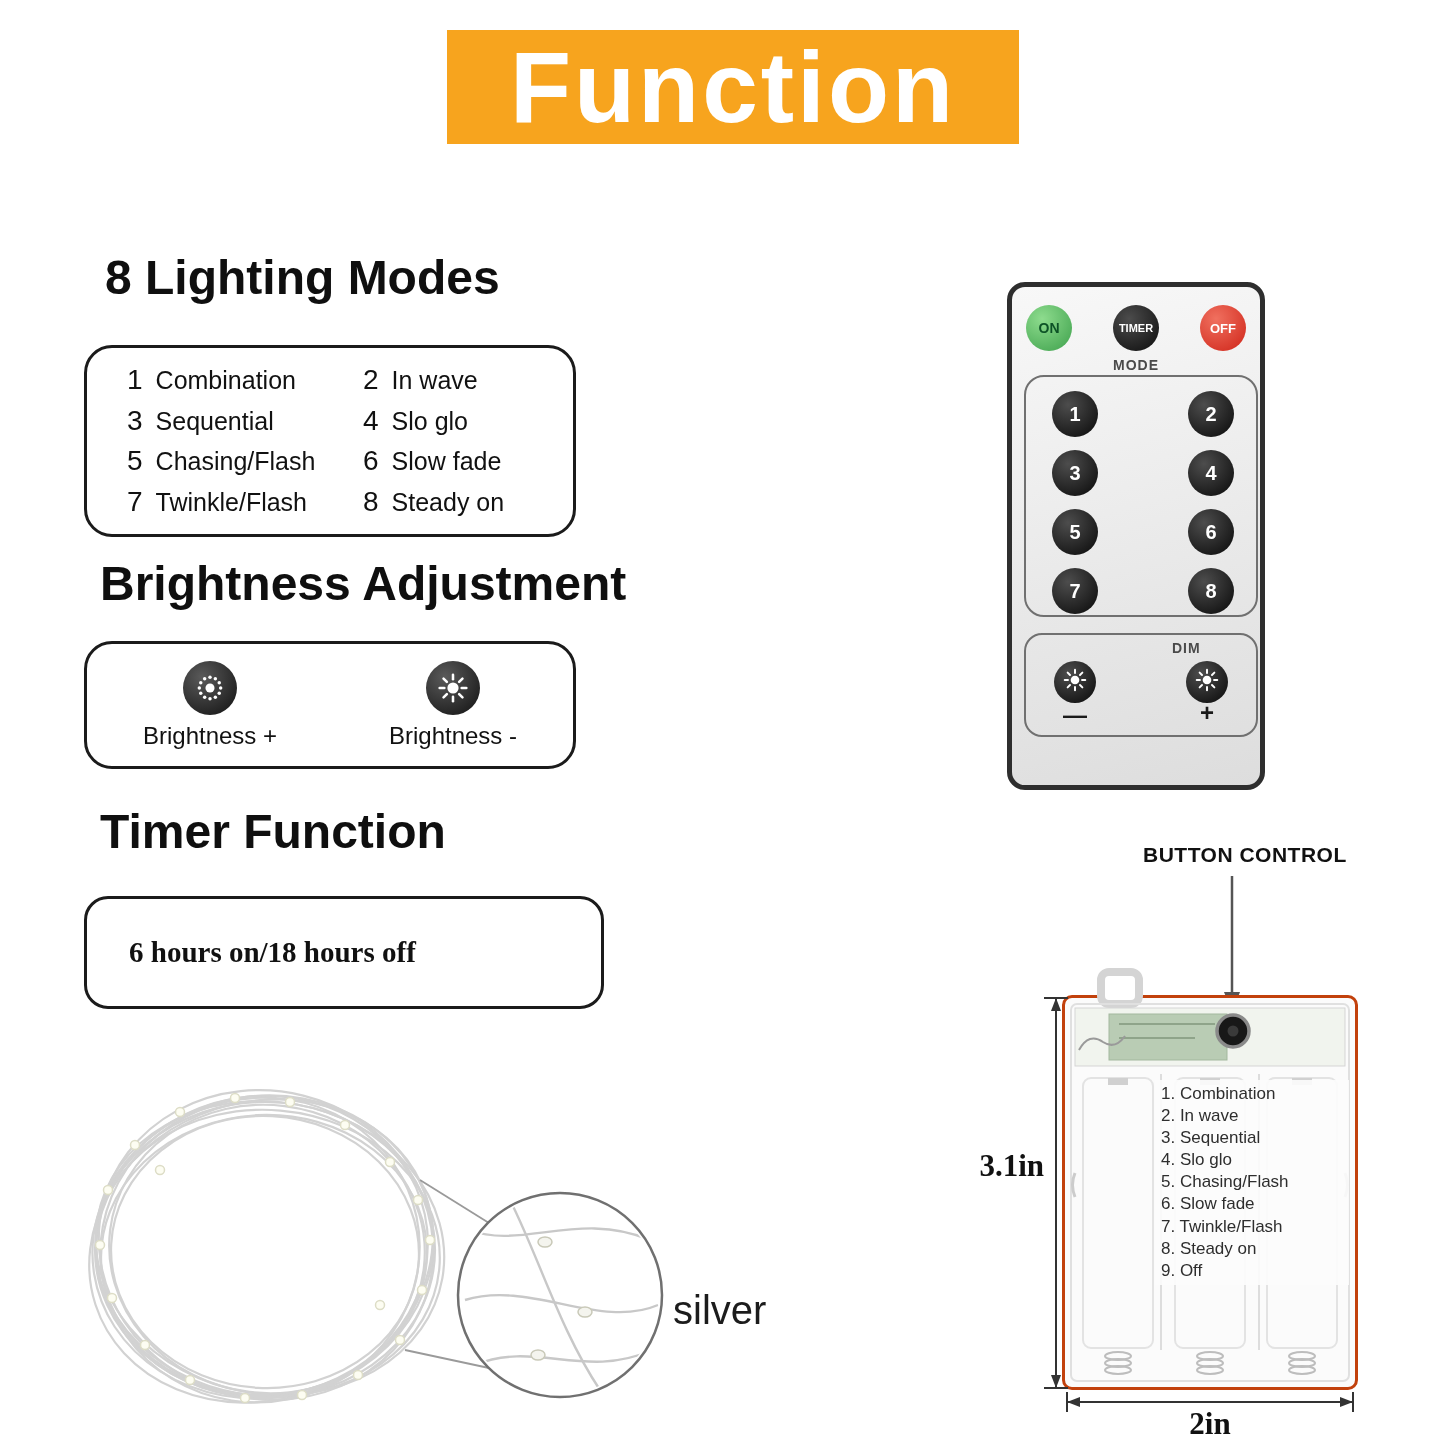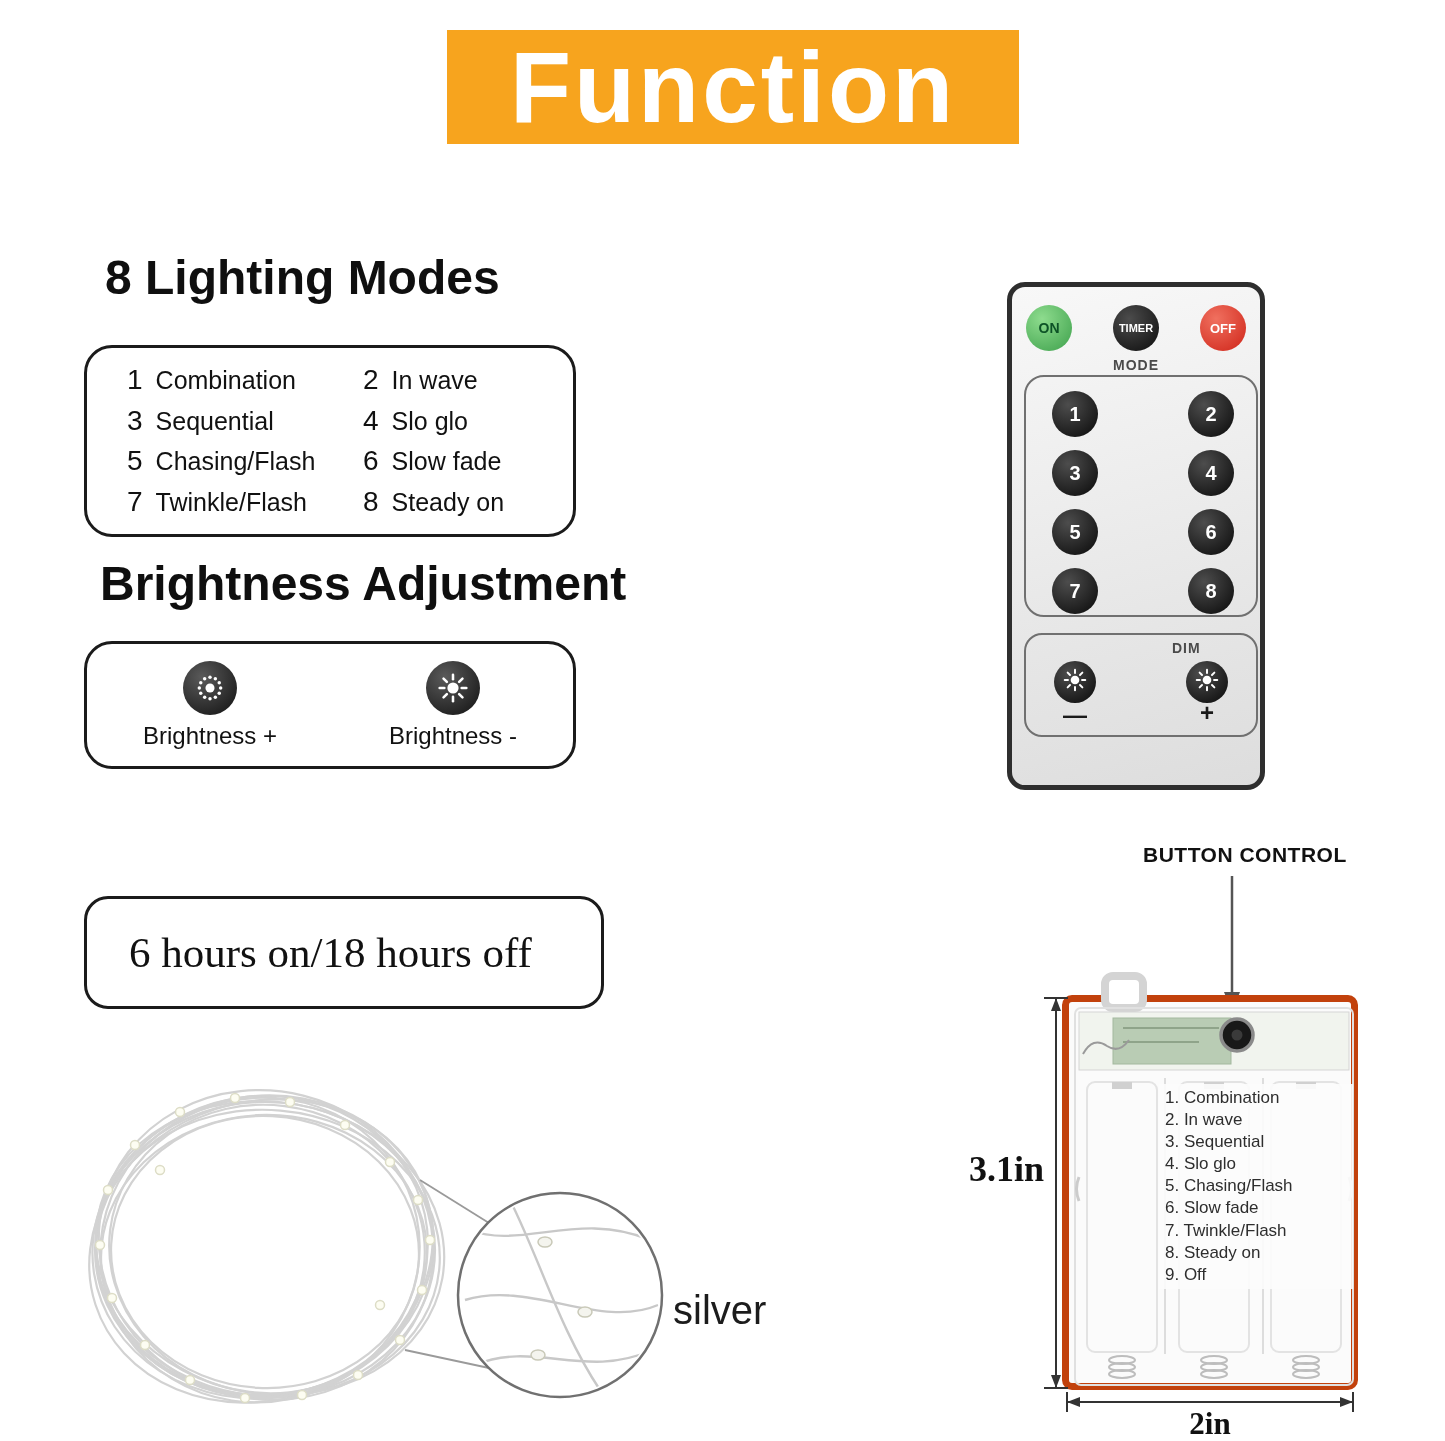--- a/index.html
+++ b/index.html
@@ -173,6 +173,7 @@
     </div>
   </div>
 
+  <div class="heading" id="tm-heading">Timer Function</div>
   <div class="box" id="timer-box">
     <span id="timer-text">6 hours on/18 hours off</span>
   </div>

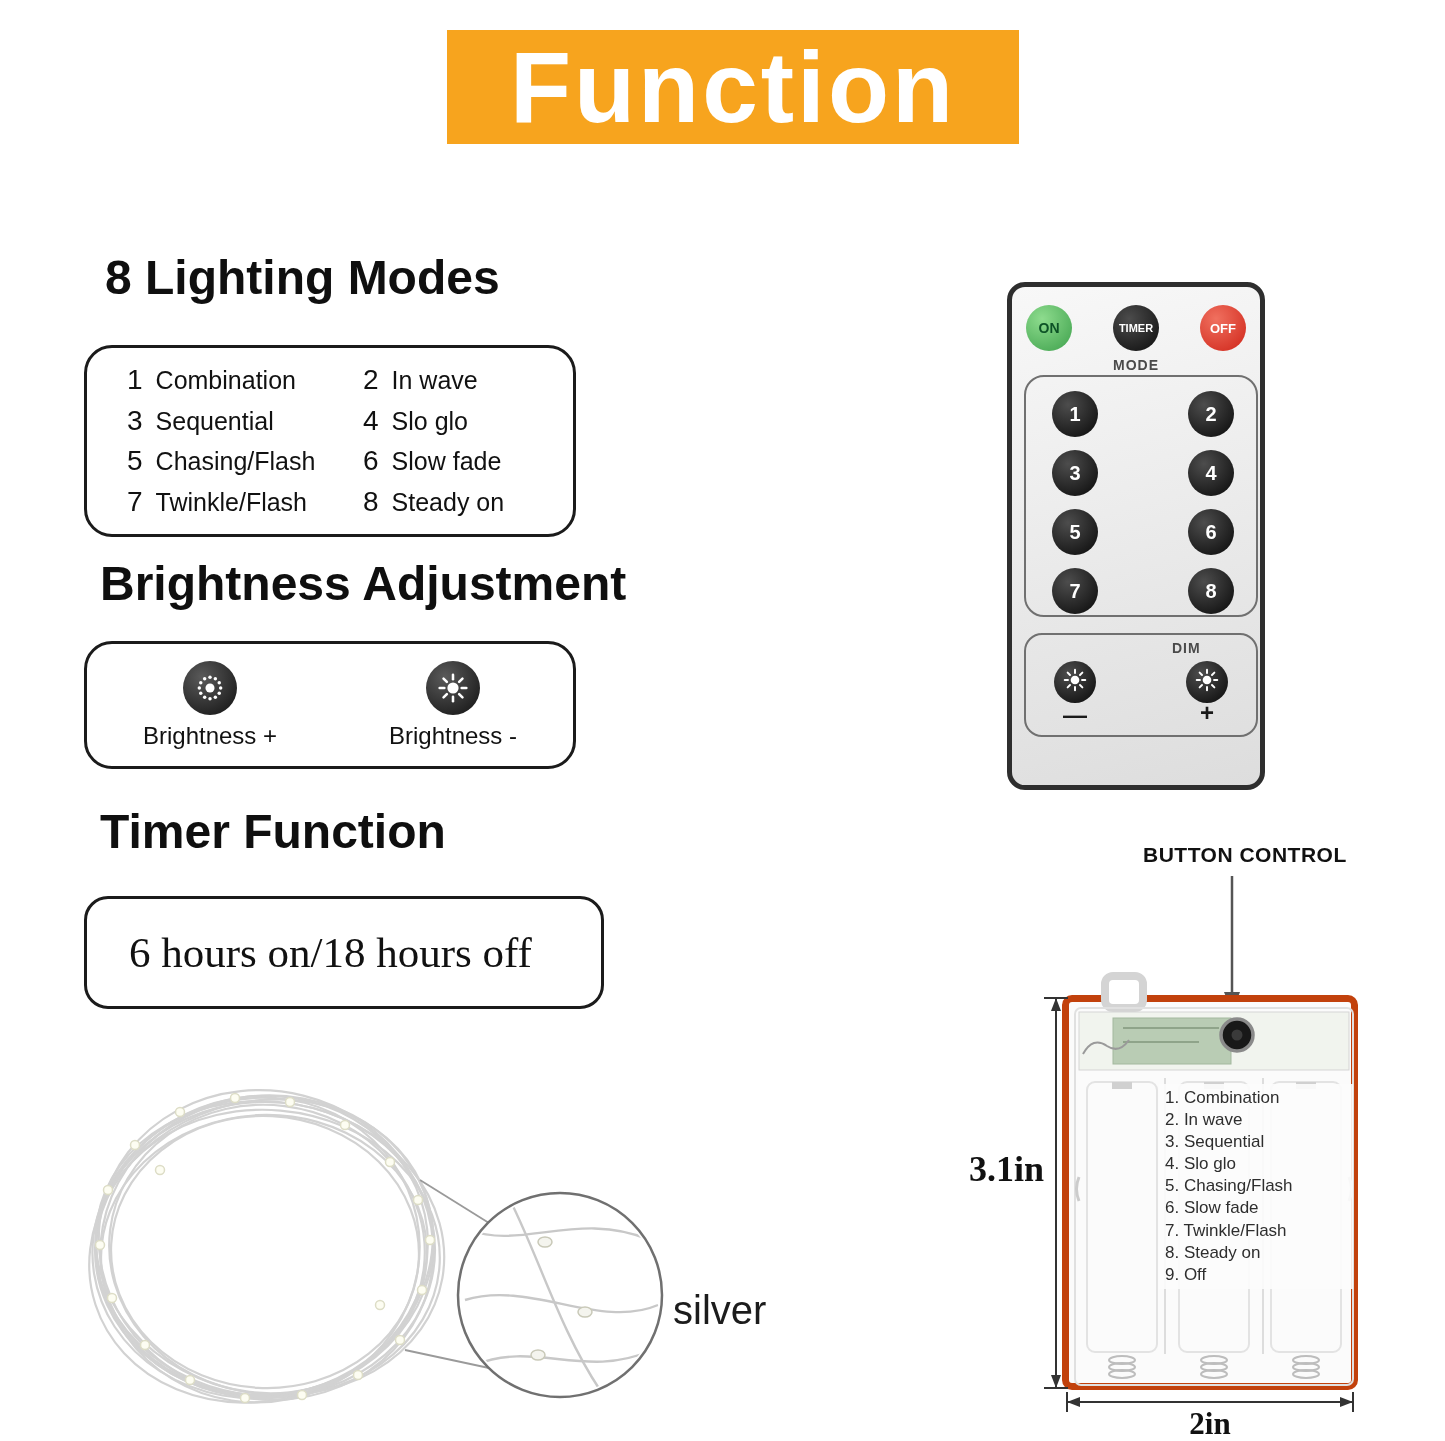--- a/index.html
+++ b/index.html
@@ -34,7 +34,7 @@
 
   #timer-box { left:74px; top:896px; width:520px; height:113px; border-radius:24px;
                display:flex; align-items:center; padding-left:42px; }
-  #timer-text { font-family:"Liberation Serif", serif; font-size:43px; font-weight:400; }
+  #timer-text { font-family:"Liberation Serif", serif; font-size:29px; font-weight:700; }
 
   
   #coil-svg { position:absolute; left:30px; top:1050px; }

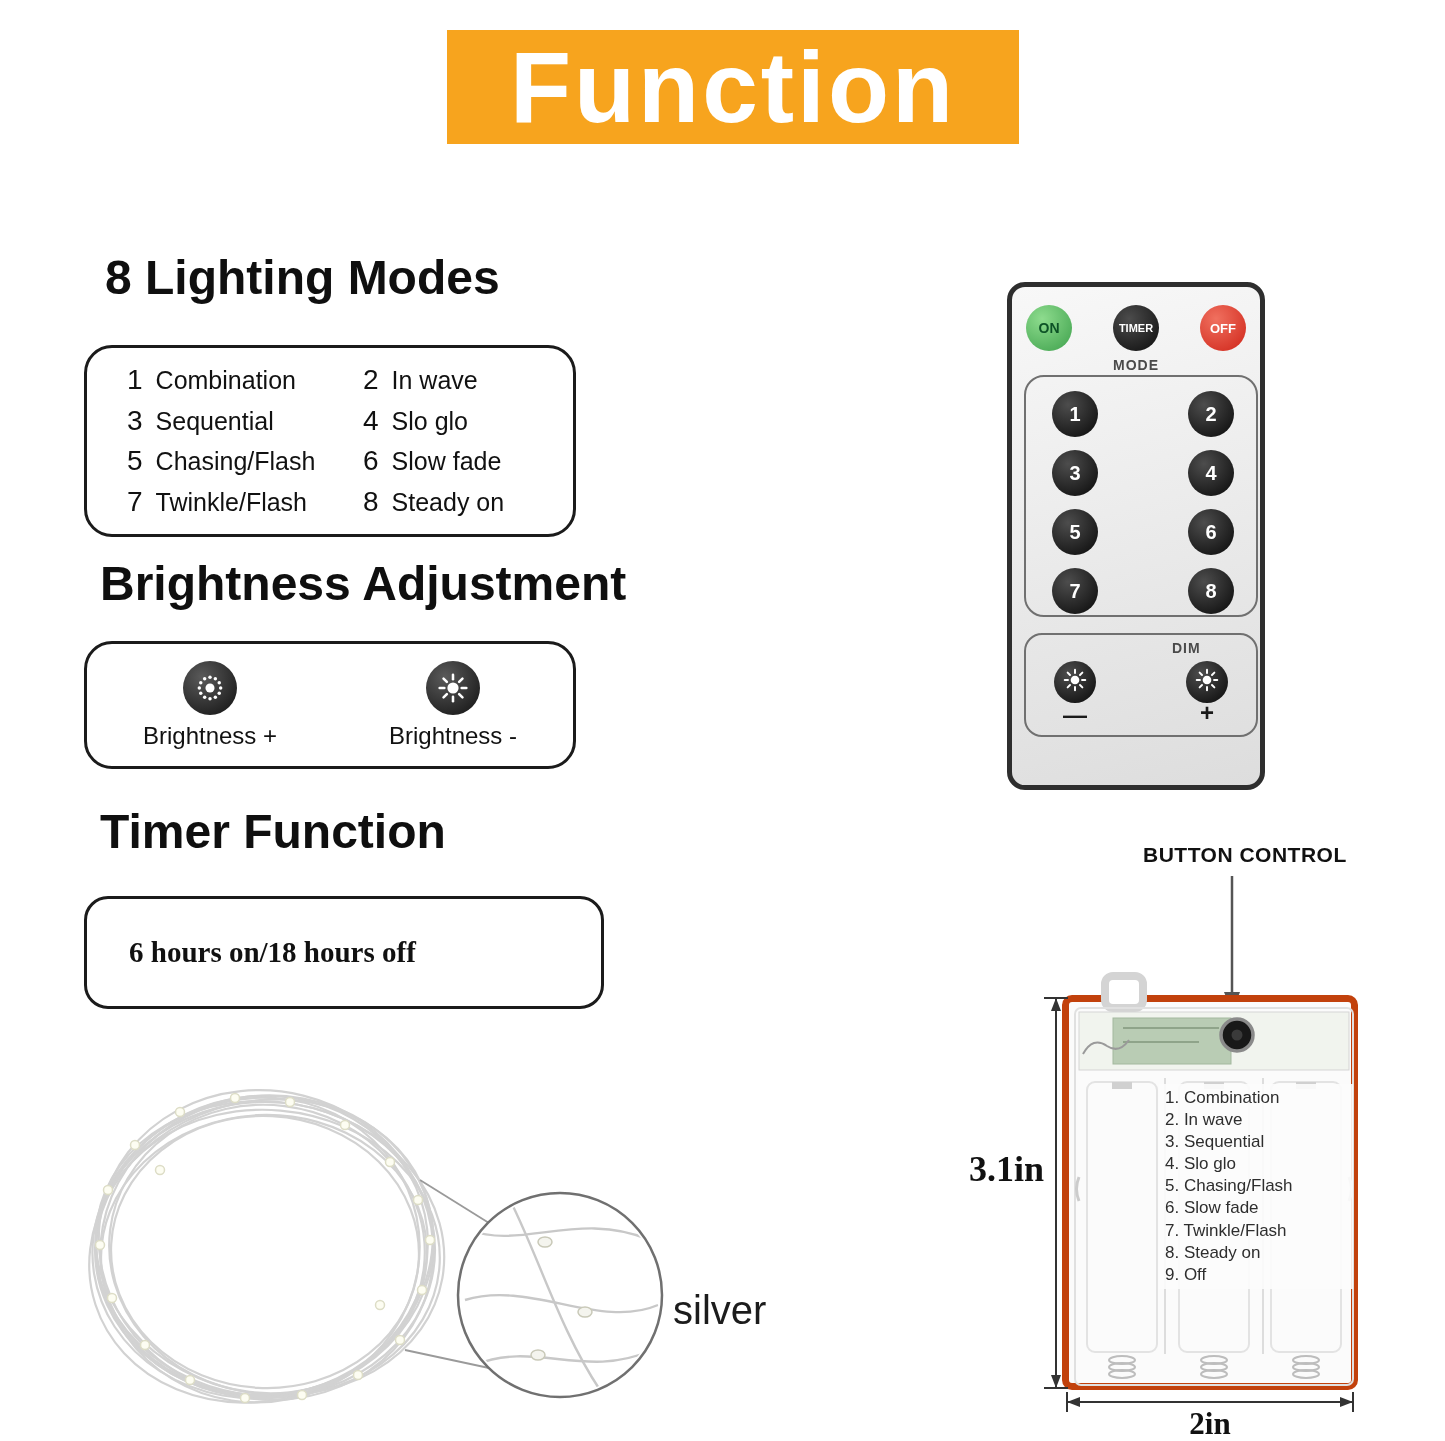--- a/index.html
+++ b/index.html
@@ -71,7 +71,7 @@
   #bc-label { position:absolute; left:1133px; top:843px; font-size:21px; font-weight:bold; letter-spacing:0.5px; }
   #bc-arrow { position:absolute; left:1202px; top:872px; }
   .bbox { position:absolute; left:1052px; top:995px; width:296px; height:395px;
-          border:7px solid #c2410c; border-radius:10px; background:#fbfbfb; }
+          border:3px solid #c2410c; border-radius:10px; background:#fbfbfb; }
   .bbox-loop { position:absolute; top:-30px; left:32px; width:46px; height:40px;
                border:8px solid #d4d4d4; border-radius:12px; background:#fff; }
   .bbox-svg { position:absolute; left:0; top:0; }

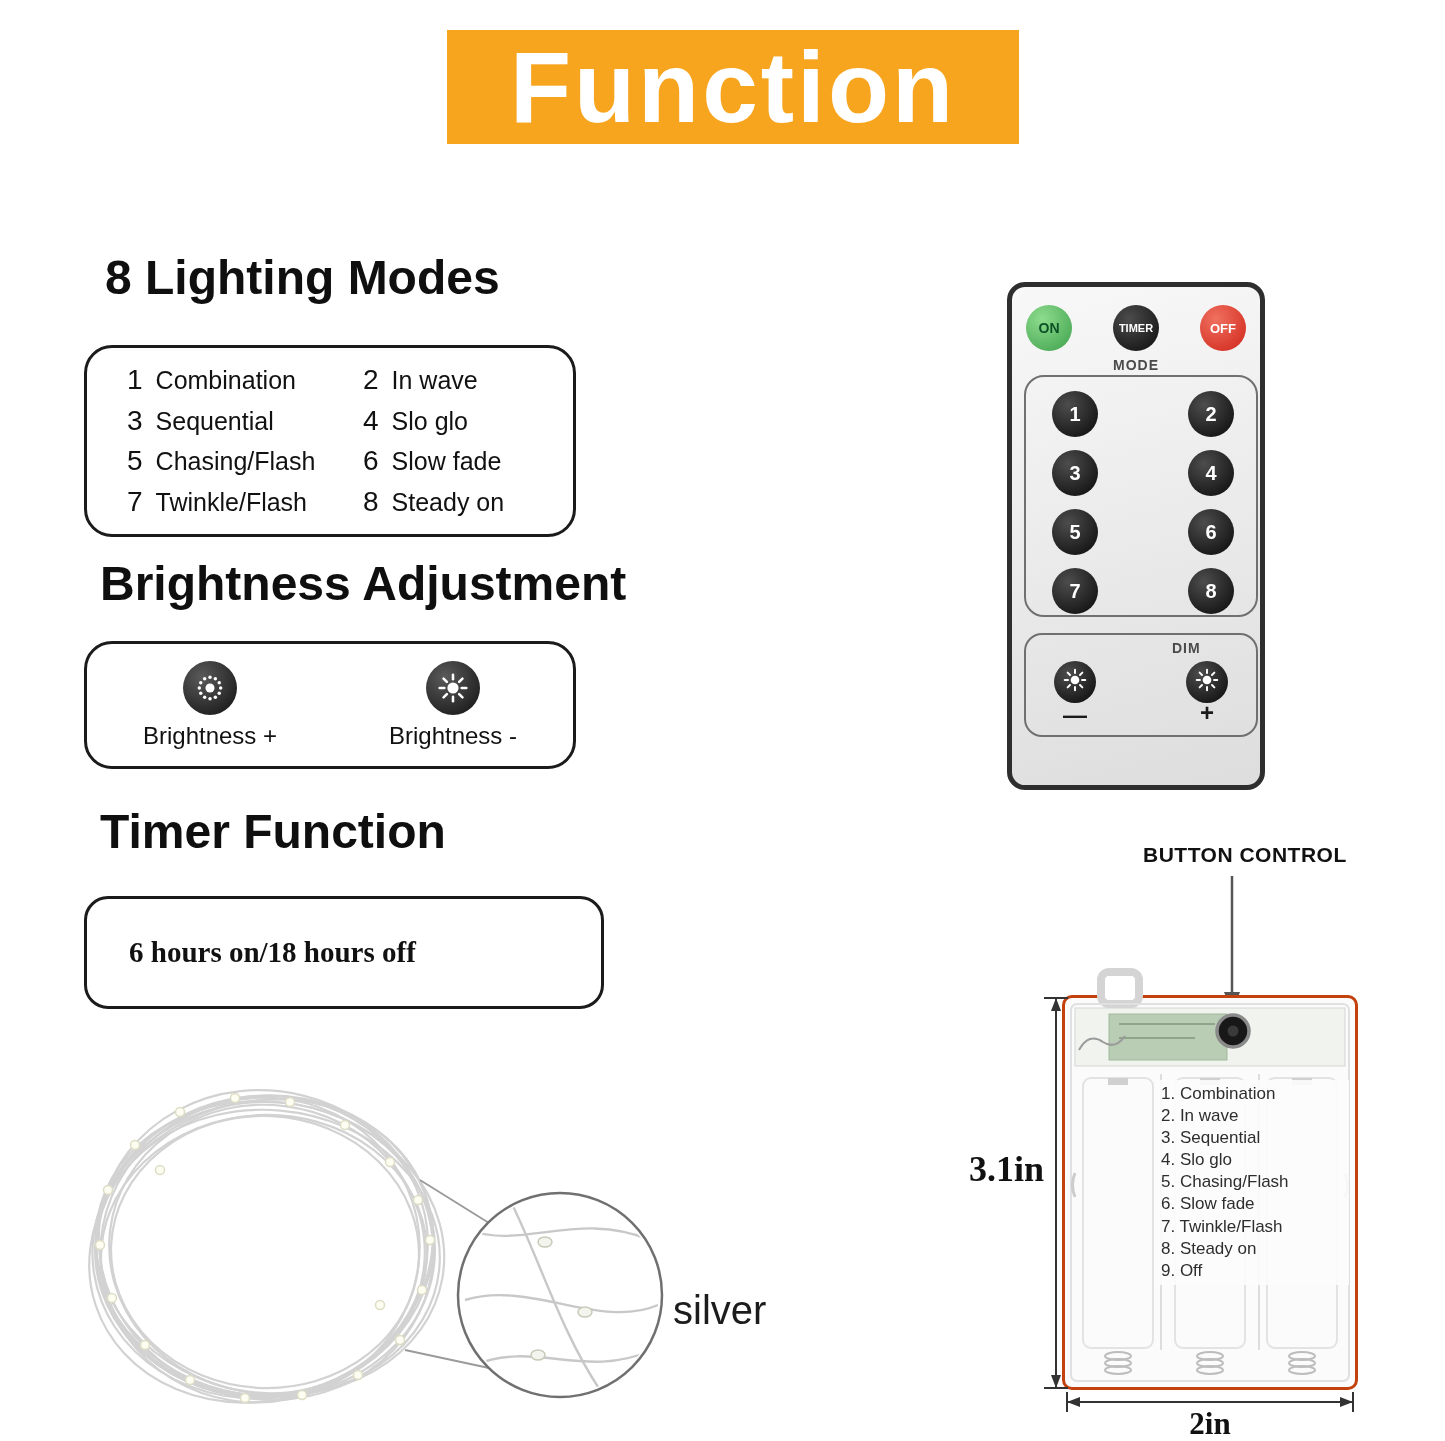--- a/index.html
+++ b/index.html
@@ -82,7 +82,7 @@
   .dim-v { position:absolute; left:1020px; top:992px; }
   .dim-h { position:absolute; left:1052px; top:1390px; }
   #h-label { position:absolute; left:948px; top:1148px; width:86px; text-align:right;
-             font-family:"Liberation Serif", serif; font-size:36px; font-weight:bold; }
+             font-family:"Liberation Serif", serif; font-size:31px; font-weight:bold; }
   #w-label { position:absolute; left:1052px; top:1406px; width:296px; text-align:center;
              font-family:"Liberation Serif", serif; font-size:31px; font-weight:bold; }
 </style>

